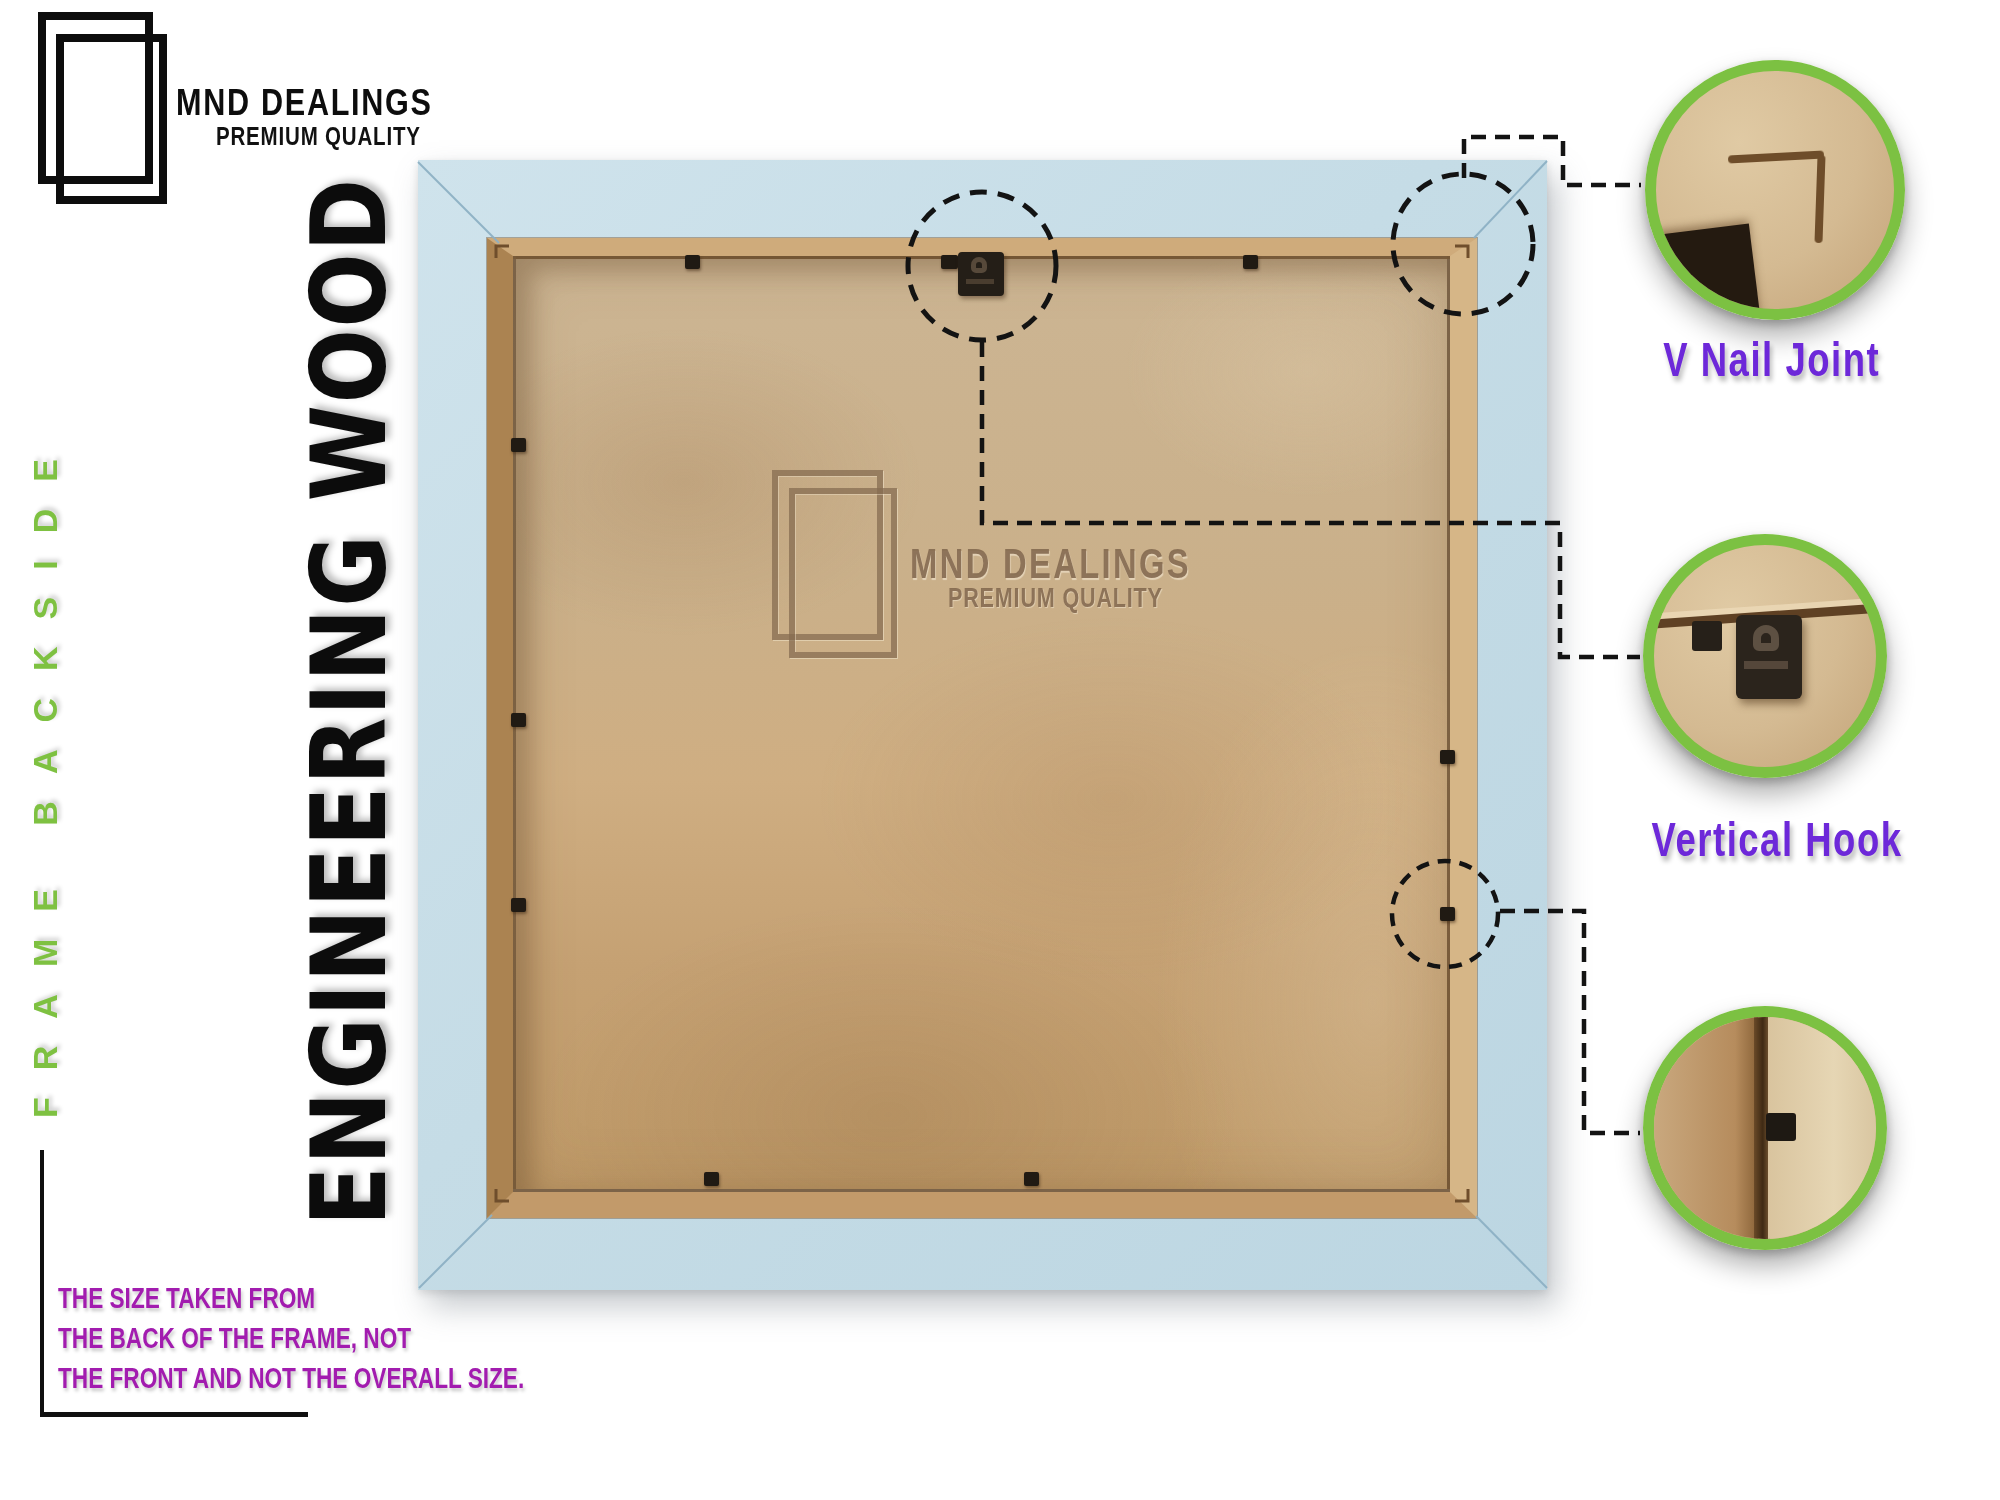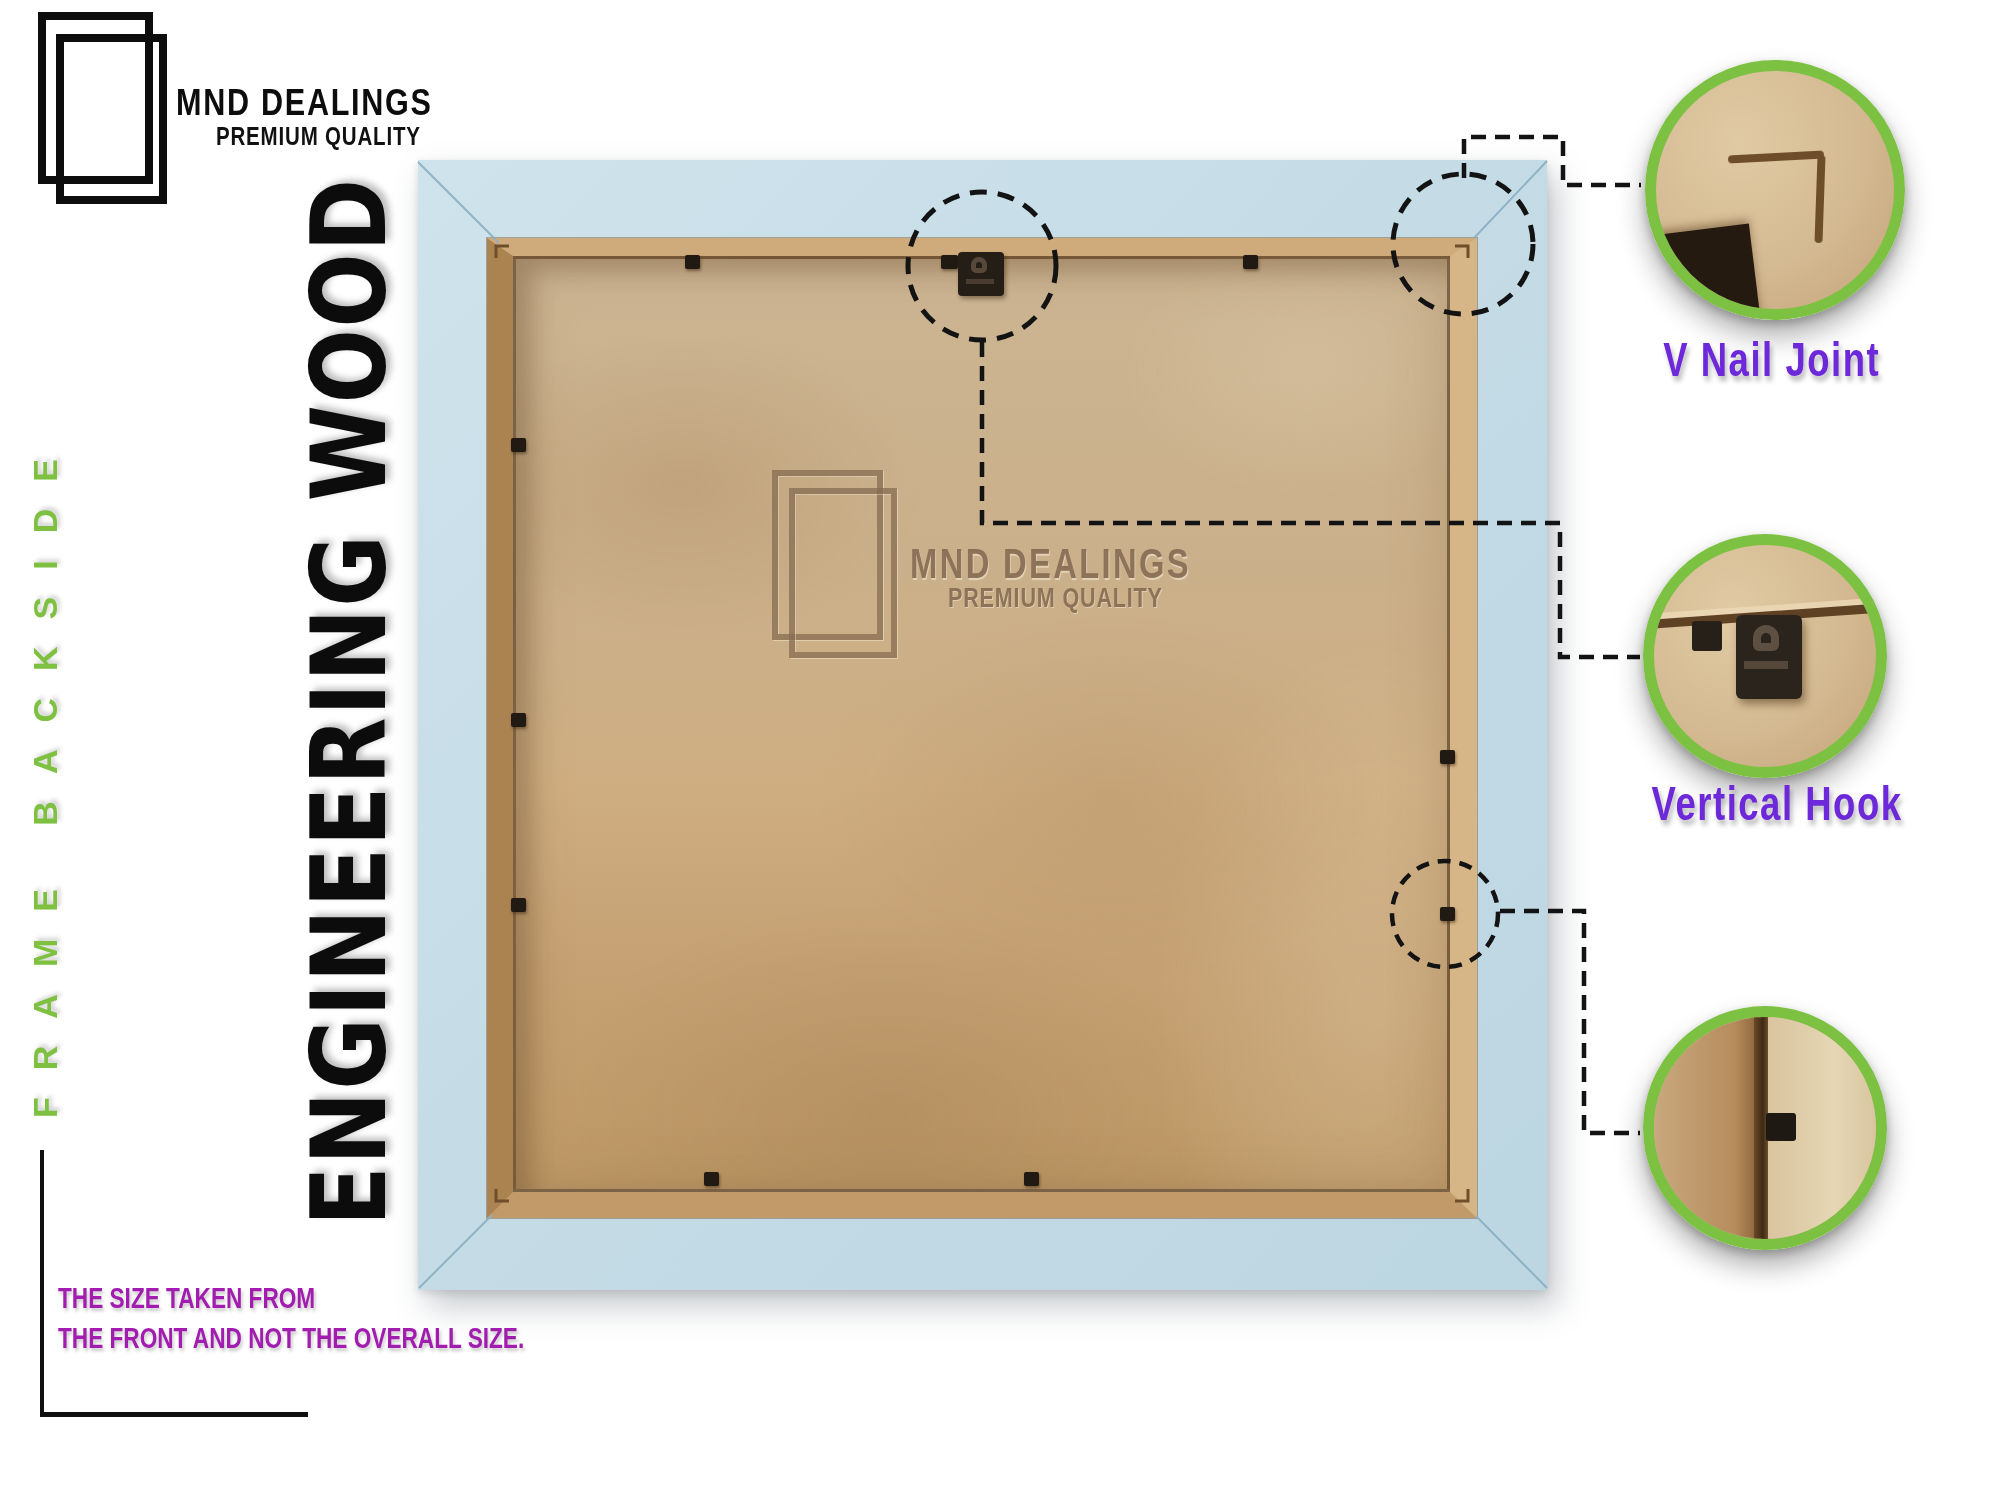--- a/index.html
+++ b/index.html
@@ -113,7 +113,7 @@
       color:#6d28d9;white-space:nowrap;text-shadow:3px 5px 6px rgba(0,0,0,.28);}
   .callout-label .cx{transform:scaleX(.76);transform-origin:50% 50%;letter-spacing:2px;}
   .lab1{left:1612px;top:332px;}
-  .lab2{left:1612px;top:776px;}
+  .lab2{left:1612px;top:812px;}
   .lab3{left:1606px;top:1286px;}
 </style>
 </head>

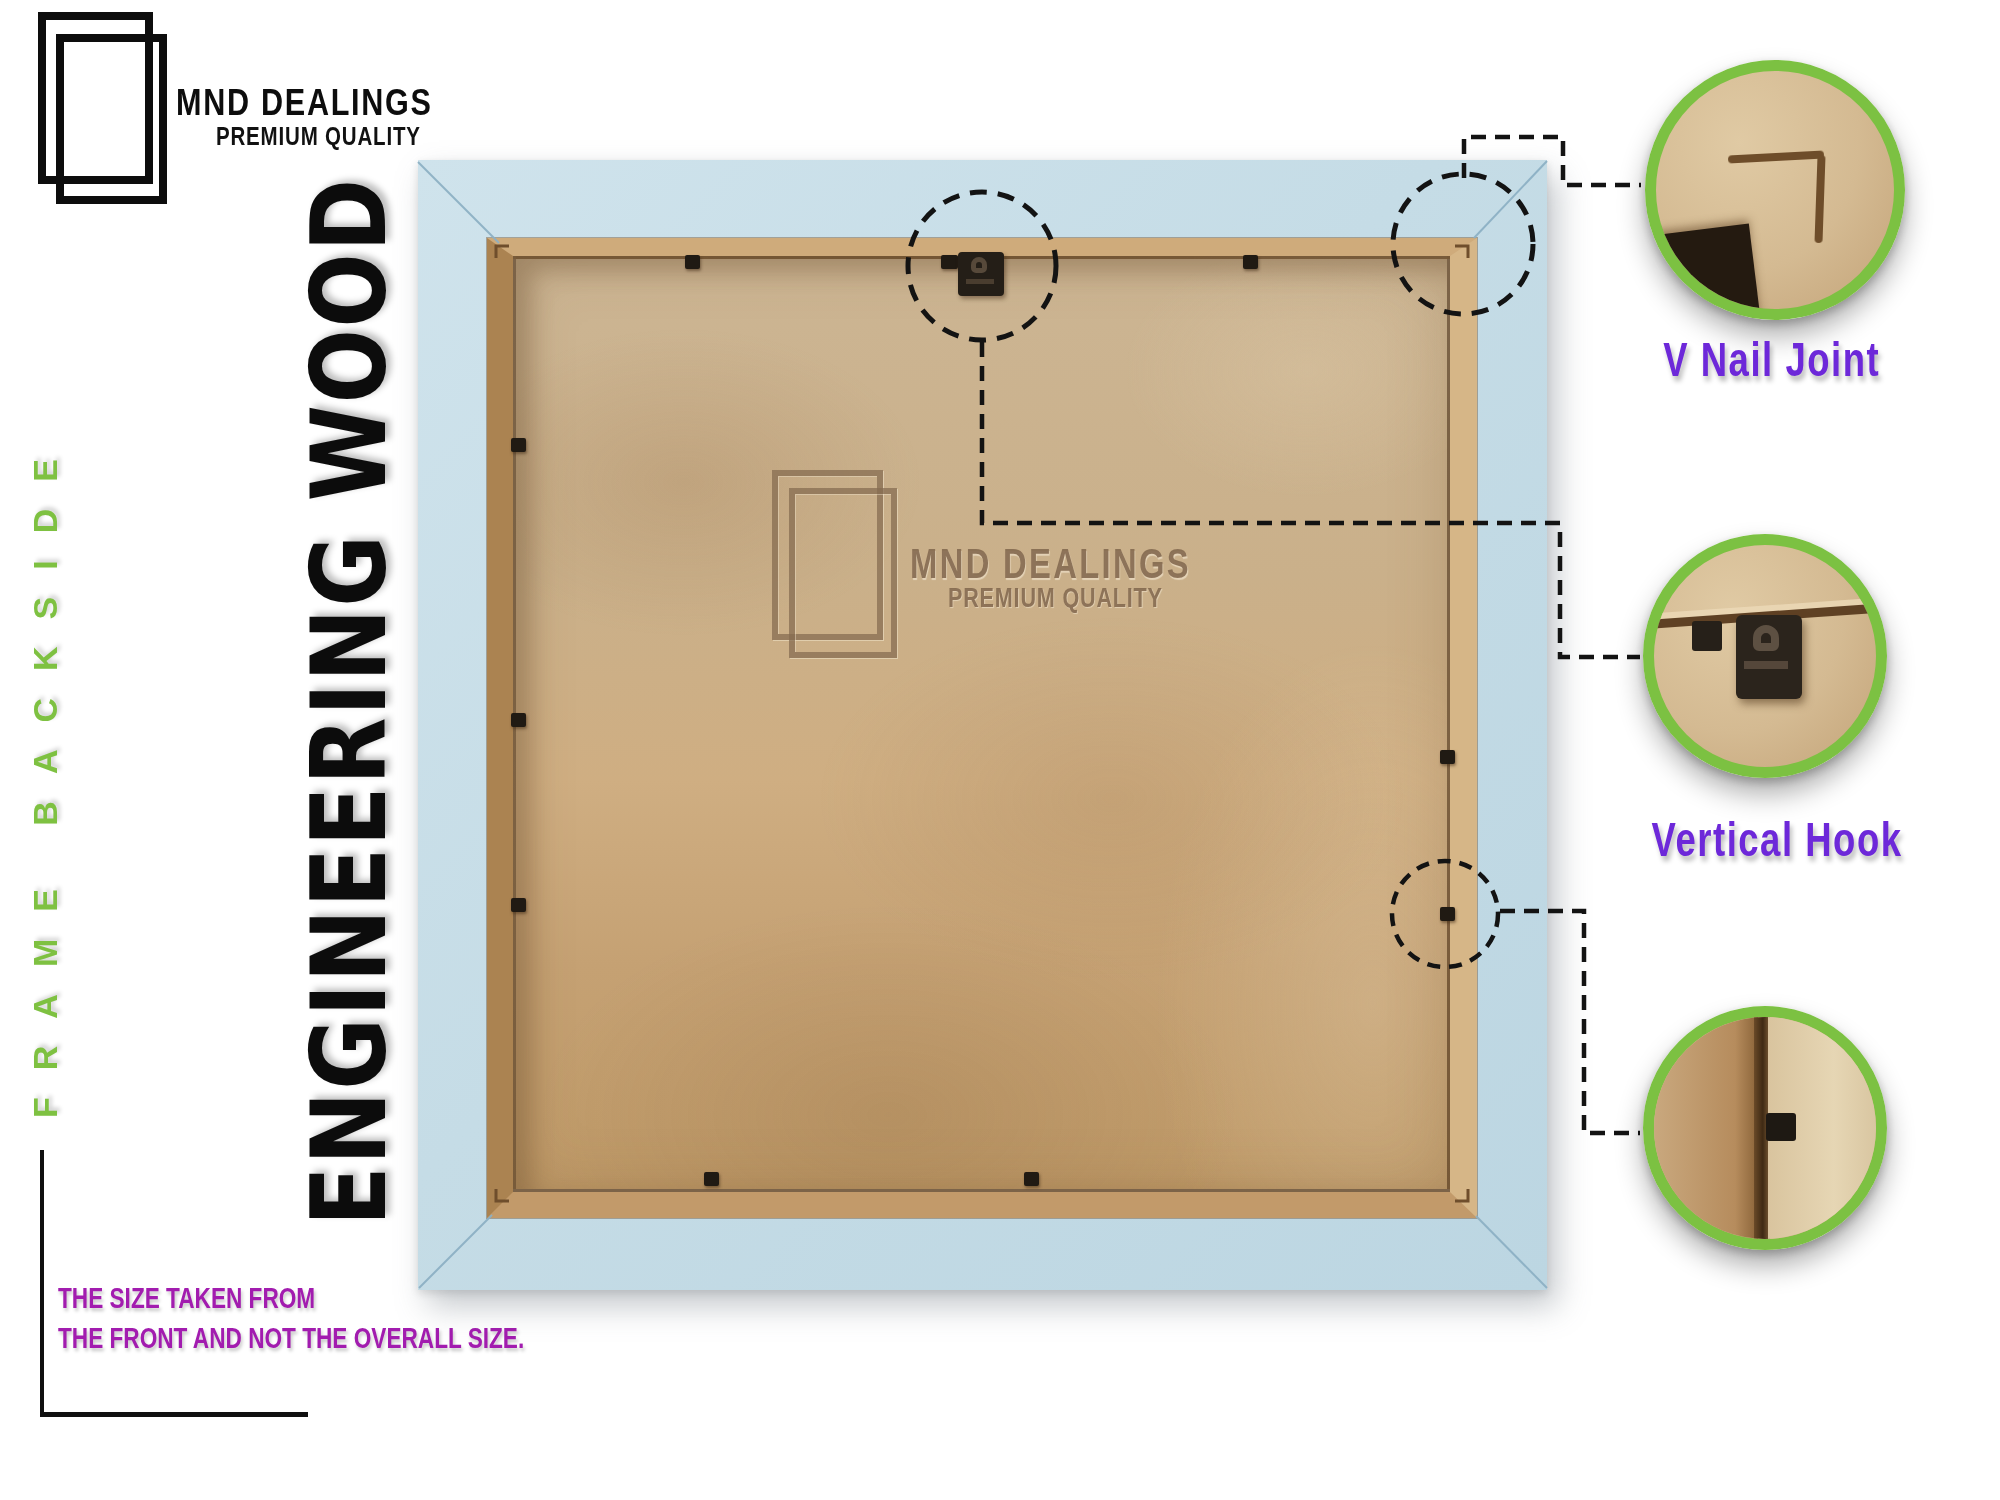--- a/index.html
+++ b/index.html
@@ -138,6 +138,7 @@
   <div class="abs bracket-h"></div>
   <div class="abs note-block">
     <div class="note-line"><span class="cx">THE SIZE TAKEN FROM</span></div>
+    <div class="note-line"><span class="cx">THE BACK OF THE FRAME, NOT</span></div>
     <div class="note-line"><span class="cx">THE FRONT AND NOT THE OVERALL SIZE.</span></div>
   </div>
 

